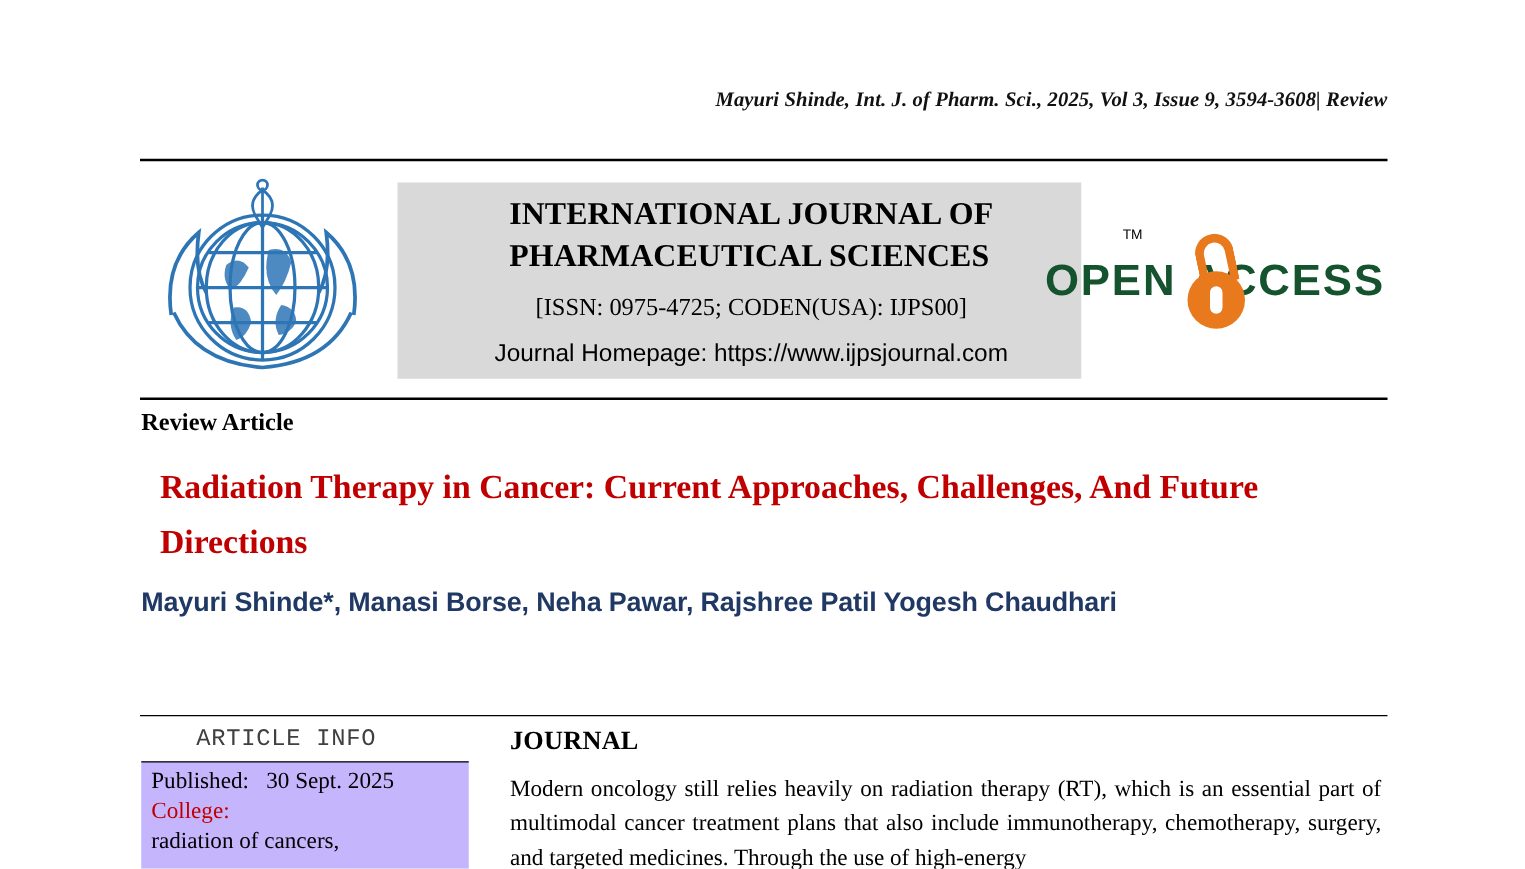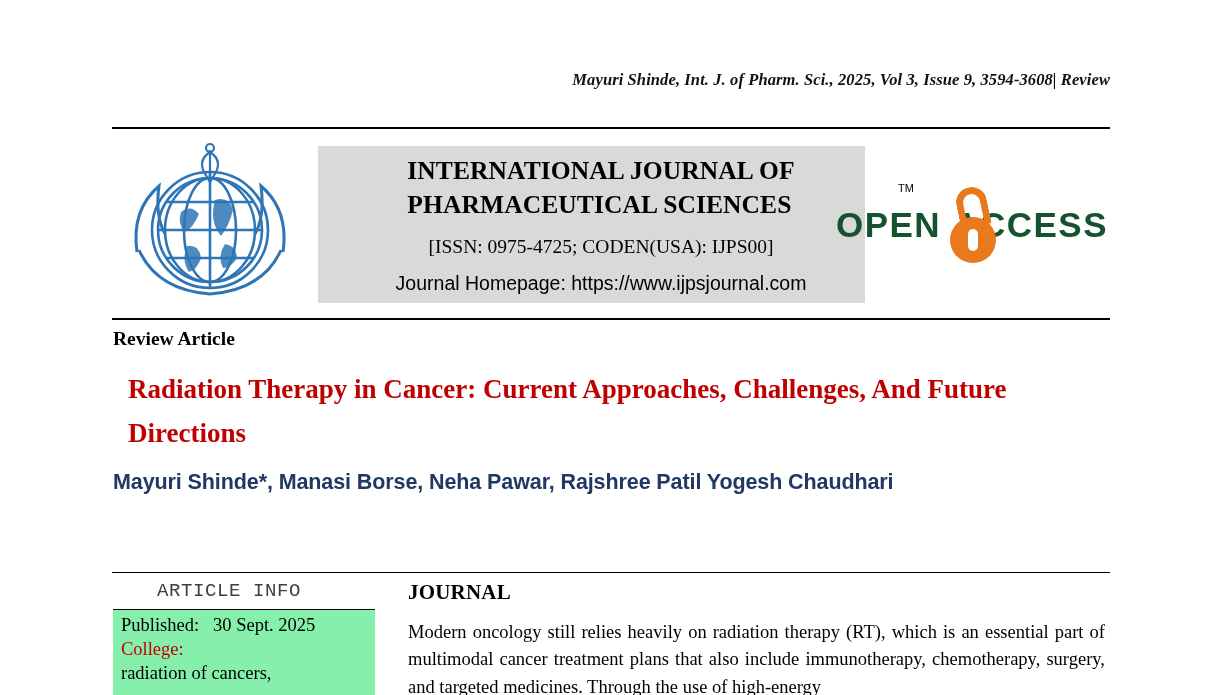--- a/index.html
+++ b/index.html
@@ -243,7 +243,7 @@
     top: 609px;
     width: 262px;
     height: 86px;
-    background: #86efac;
+    background: #c4b5fd;
     border-top: 1.5px solid #000000;
     box-sizing: border-box;
     padding: 5px 8px 0 8px;

